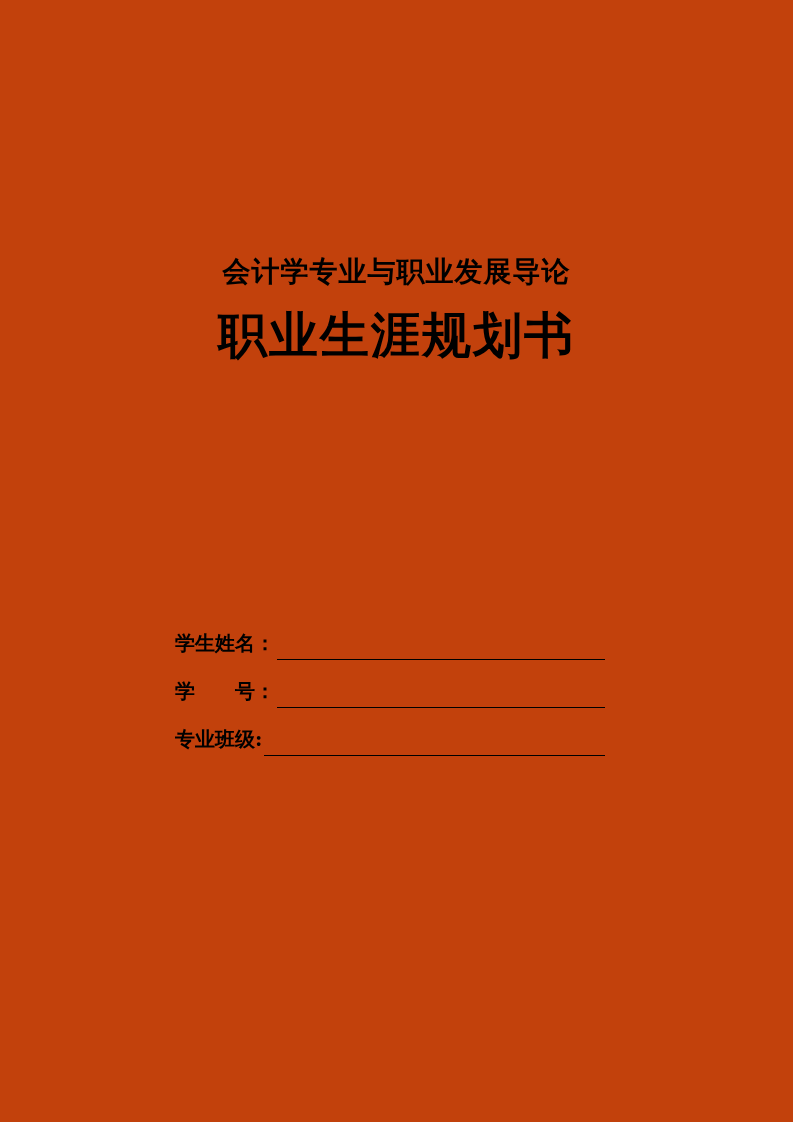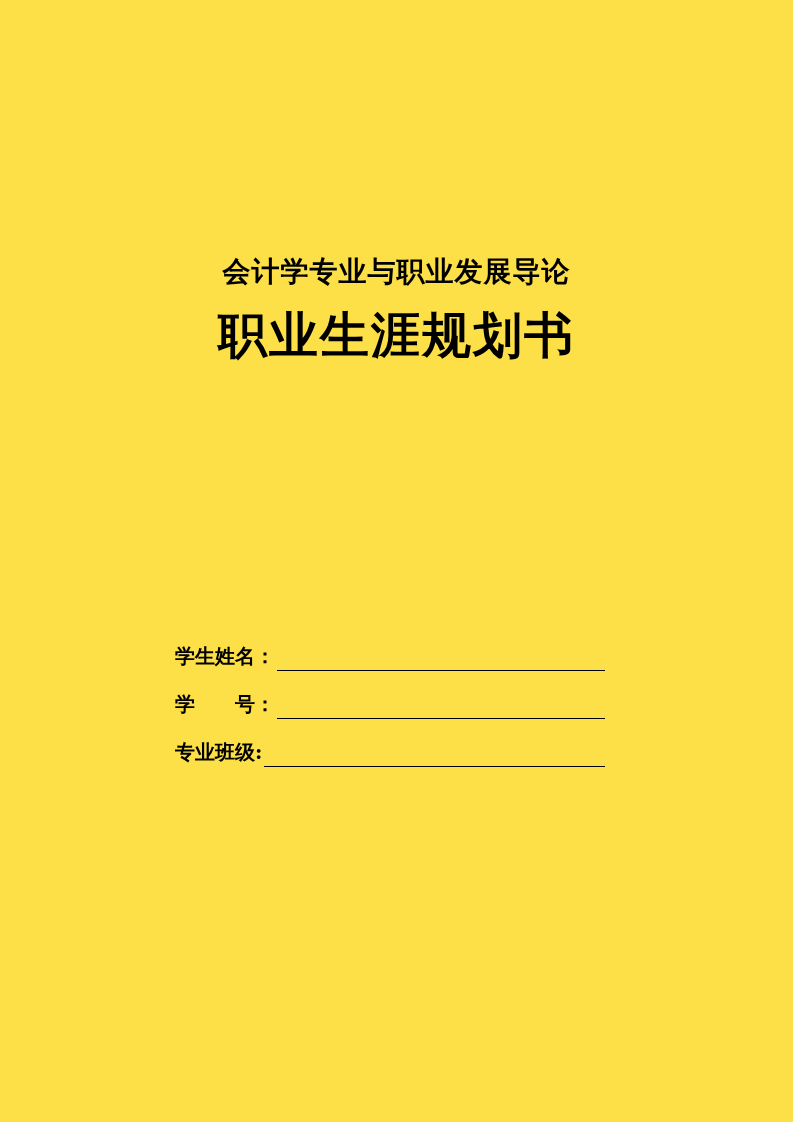--- a/index.html
+++ b/index.html
@@ -11,7 +11,7 @@
     position: relative;
     width: 793px;
     height: 1122px;
-    background: #fde047;
+    background: #c2410c;
     margin: 0 auto;
     overflow: hidden;
     font-family: "DejaVu Serif", "Liberation Serif", serif;

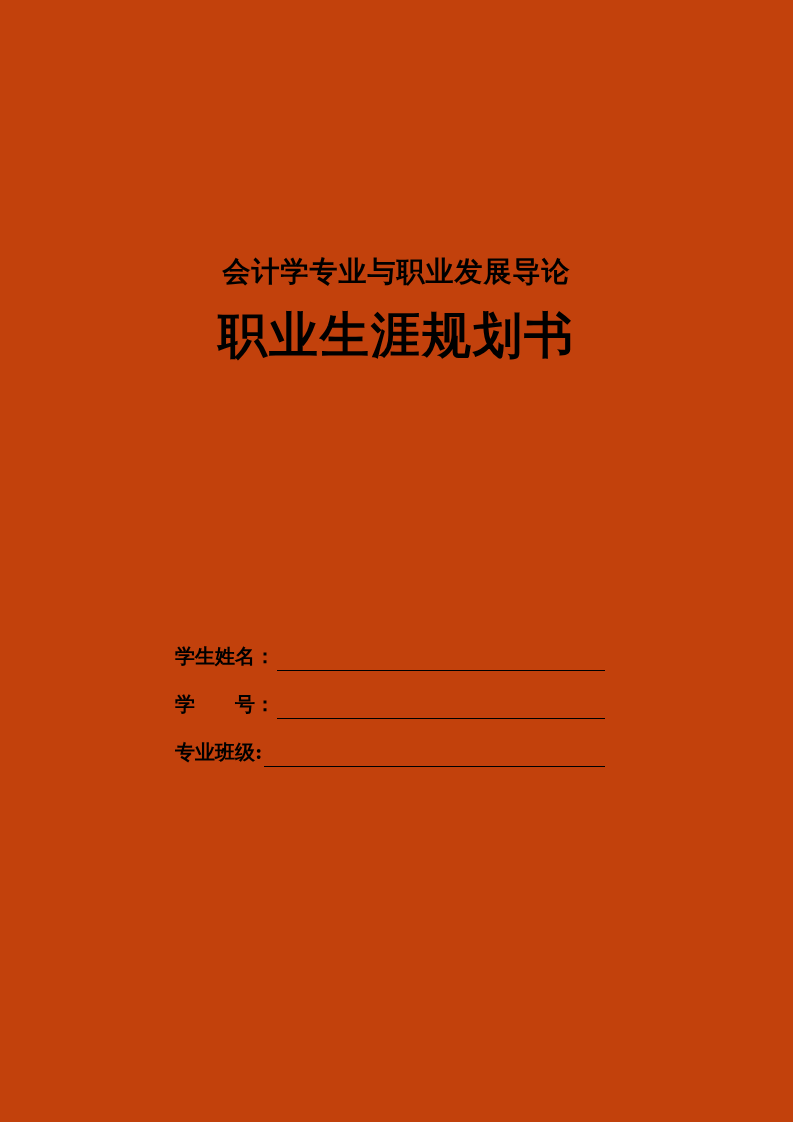--- a/index.html
+++ b/index.html
@@ -48,7 +48,7 @@
   }
   .field-row {
     display: flex;
-    align-items: center;
+    align-items: flex-start;
     height: 48px;
   }
   .field-label {

